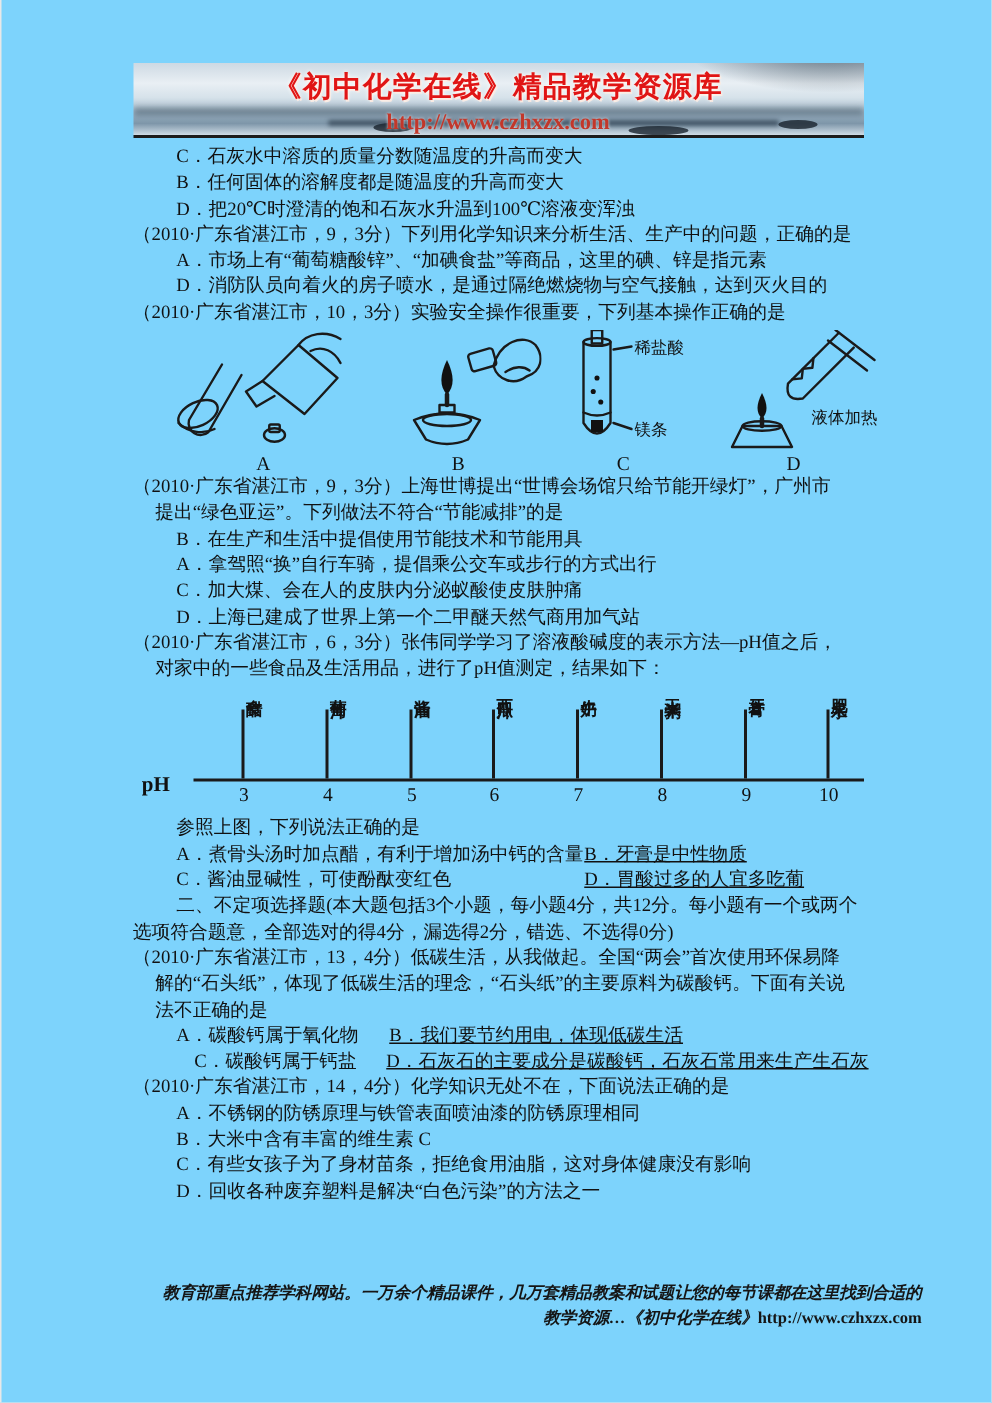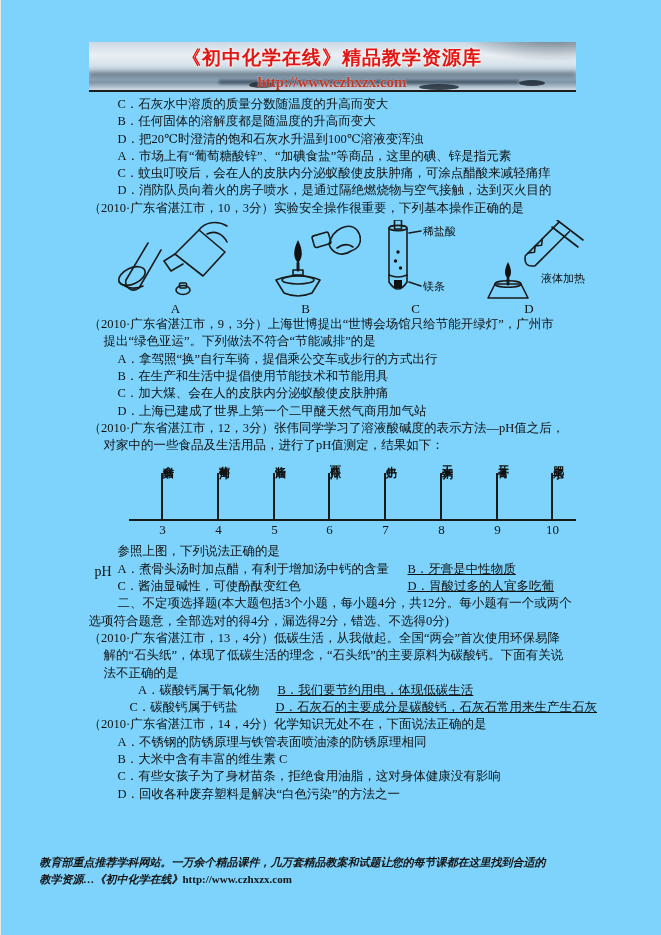--- a/index.html
+++ b/index.html
@@ -93,6 +93,7 @@
     <p class="opt">C．石灰水中溶质的质量分数随温度的升高而变大</p>
     <p class="opt">B．任何固体的溶解度都是随温度的升高而变大</p>
     <p class="opt">D．把20℃时澄清的饱和石灰水升温到100℃溶液变浑浊</p>
+    <p class="q">（2010·广东省湛江市，9，3分）下列用化学知识来分析生活、生产中的问题，正确的是</p>
     <p class="opt">A．市场上有“葡萄糖酸锌”、“加碘食盐”等商品，这里的碘、锌是指元素</p>
     <p class="opt">C．蚊虫叮咬后，会在人的皮肤内分泌蚁酸使皮肤肿痛，可涂点醋酸来减轻痛痒</p>
     <p class="opt">D．消防队员向着火的房子喷水，是通过隔绝燃烧物与空气接触，达到灭火目的</p>

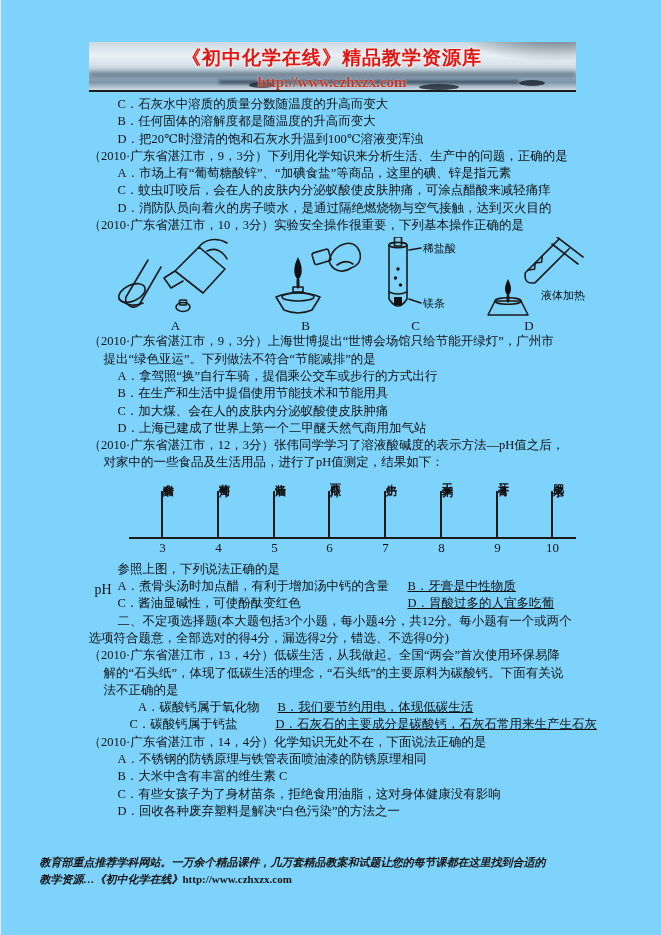--- a/index.html
+++ b/index.html
@@ -95,7 +95,6 @@
     <p class="opt">D．把20℃时澄清的饱和石灰水升温到100℃溶液变浑浊</p>
     <p class="q">（2010·广东省湛江市，9，3分）下列用化学知识来分析生活、生产中的问题，正确的是</p>
     <p class="opt">A．市场上有“葡萄糖酸锌”、“加碘食盐”等商品，这里的碘、锌是指元素</p>
-    <p class="opt">C．蚊虫叮咬后，会在人的皮肤内分泌蚁酸使皮肤肿痛，可涂点醋酸来减轻痛痒</p>
     <p class="opt">D．消防队员向着火的房子喷水，是通过隔绝燃烧物与空气接触，达到灭火目的</p>
     <p class="q">（2010·广东省湛江市，10，3分）实验安全操作很重要，下列基本操作正确的是</p>
 

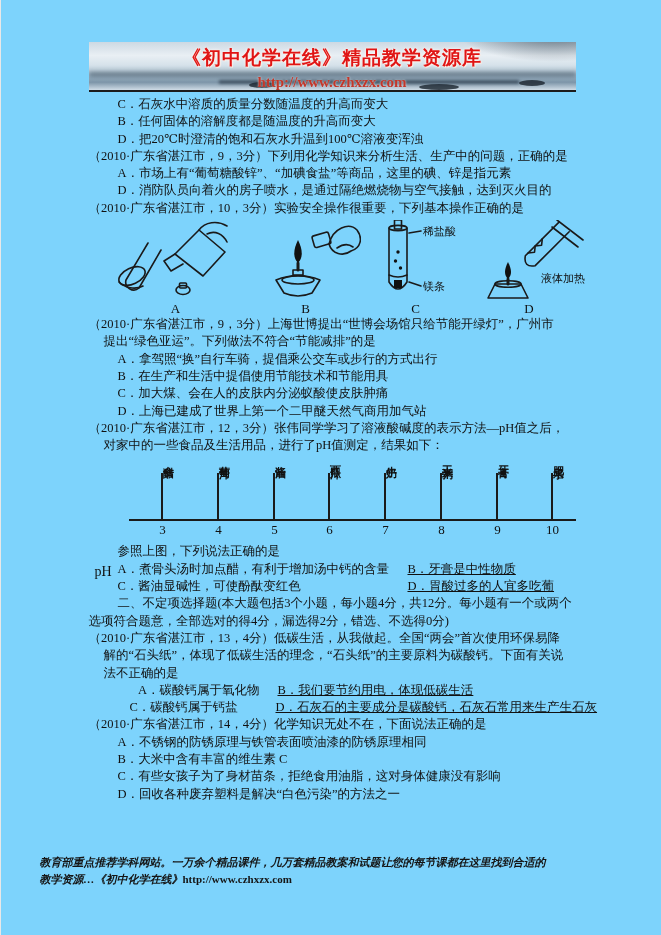--- a/index.html
+++ b/index.html
@@ -162,8 +162,8 @@
 
     <p class="q">（2010·广东省湛江市，9，3分）上海世博提出“世博会场馆只给节能开绿灯”，广州市</p>
     <p class="cont">提出“绿色亚运”。下列做法不符合“节能减排”的是</p>
+    <p class="opt">B．在生产和生活中提倡使用节能技术和节能用具</p>
     <p class="opt">A．拿驾照“换”自行车骑，提倡乘公交车或步行的方式出行</p>
-    <p class="opt">B．在生产和生活中提倡使用节能技术和节能用具</p>
     <p class="opt">C．加大煤、会在人的皮肤内分泌蚁酸使皮肤肿痛</p>
     <p class="opt">D．上海已建成了世界上第一个二甲醚天然气商用加气站</p>
     <p class="q">（2010·广东省湛江市，12，3分）张伟同学学习了溶液酸碱度的表示方法—pH值之后，</p>

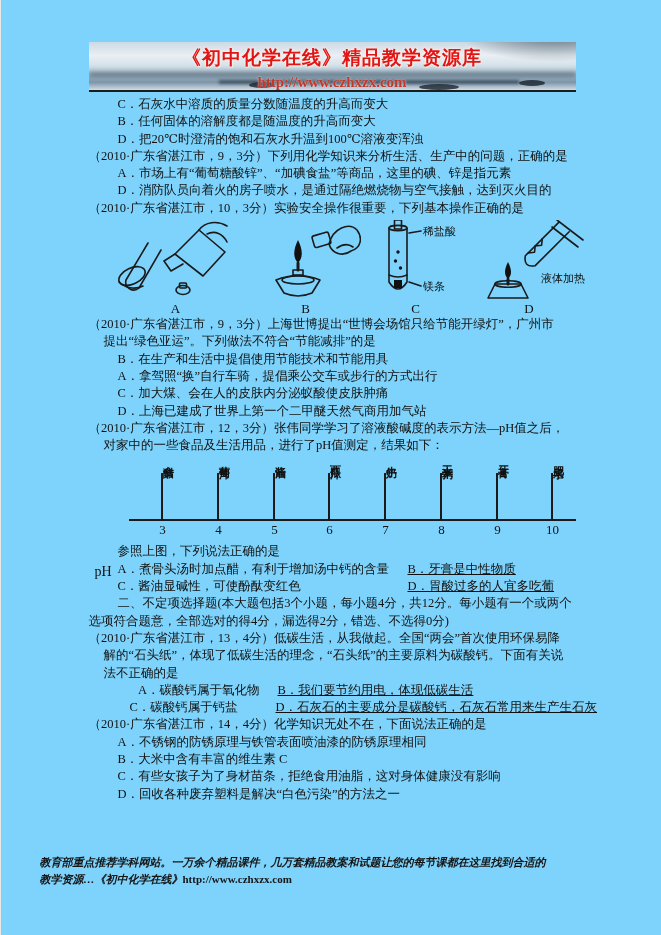--- a/index.html
+++ b/index.html
@@ -166,7 +166,7 @@
     <p class="opt">A．拿驾照“换”自行车骑，提倡乘公交车或步行的方式出行</p>
     <p class="opt">C．加大煤、会在人的皮肤内分泌蚁酸使皮肤肿痛</p>
     <p class="opt">D．上海已建成了世界上第一个二甲醚天然气商用加气站</p>
-    <p class="q">（2010·广东省湛江市，12，3分）张伟同学学习了溶液酸碱度的表示方法—pH值之后，</p>
+    <p class="q">（2010·广东省湛江市，6，3分）张伟同学学习了溶液酸碱度的表示方法—pH值之后，</p>
     <p class="cont">对家中的一些食品及生活用品，进行了pH值测定，结果如下：</p>
 
     <div class="phfig">

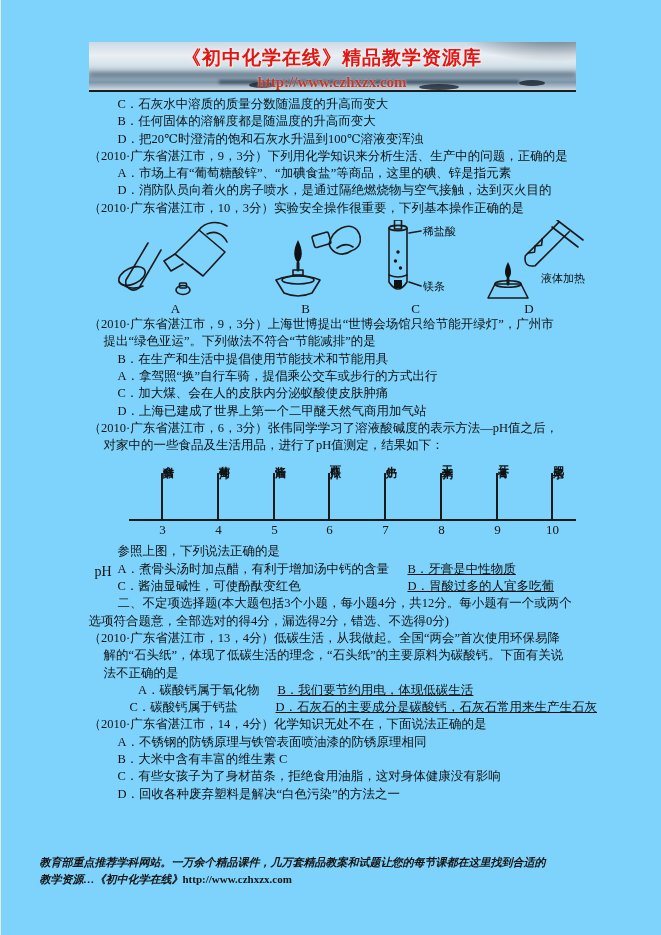--- a/index.html
+++ b/index.html
@@ -65,7 +65,7 @@
   }
   .ph-num { position:absolute; top:64px; width:24px; text-align:center;
     transform:translateX(-11px); font-size:13px; }
-  .ph-xlabel { position:absolute; left:6px; top:58px; font-size:14px; font-weight:normal;margin-top:48px; }
+  .ph-xlabel { position:absolute; left:6px; top:58px; font-size:14px; font-weight:bold; }
   
   .footer {
     position:absolute; top:854px; left:39px; width:550px; text-align:left;

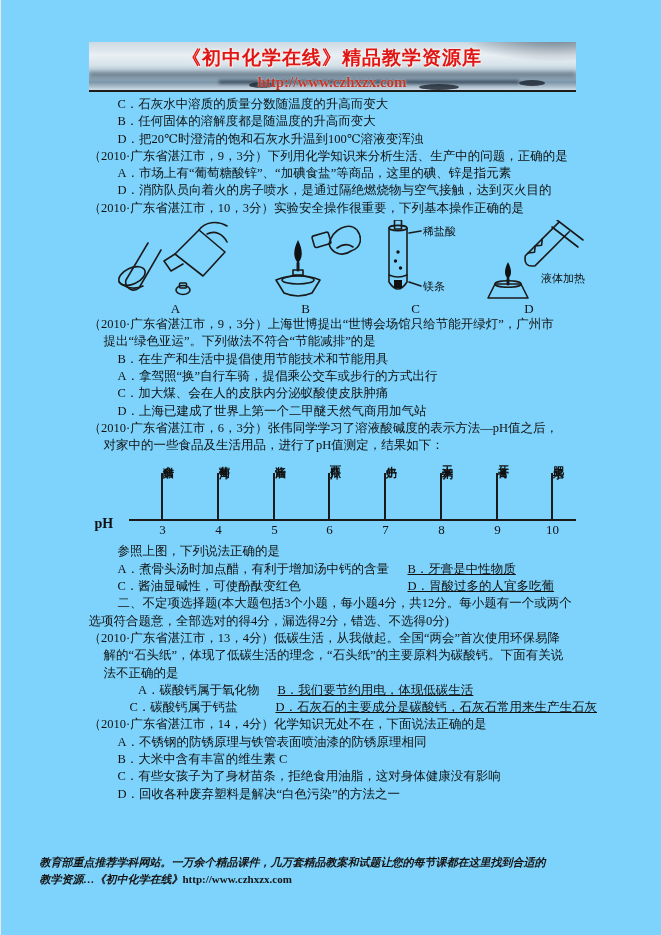--- a/index.html
+++ b/index.html
@@ -43,7 +43,7 @@
   .q    { padding-left:0; }
   .opt  { padding-left:29px; }
   .cont { padding-left:15px; }
-  .pair { display:flex; padding-left:29px;gap:18px; }
+  .pair { display:flex; padding-left:29px; }
   .pair .lcell { flex:0 0 auto; }
   .pair .rcell { flex:0 0 auto;text-decoration:underline; }
   .w272 .lcell { width:272px; }

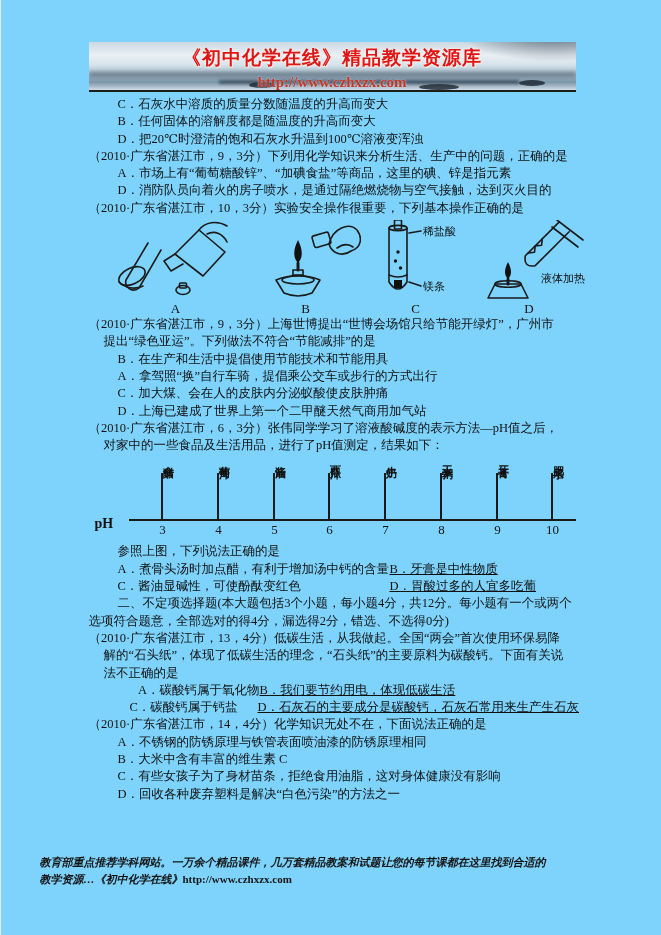--- a/index.html
+++ b/index.html
@@ -47,7 +47,7 @@
   .pair .lcell { flex:0 0 auto; }
   .pair .rcell { flex:0 0 auto;text-decoration:underline; }
   .w272 .lcell { width:272px; }
-  .w140 .lcell { width:142px;text-align:right; }
+  .w140 .lcell { width:142px; }
   .w130 .lcell { width:128px;margin-left:12px; }
   
   .labfig { display:flex; align-items:flex-end; height:99px; padding:2px 0 0 12px; }

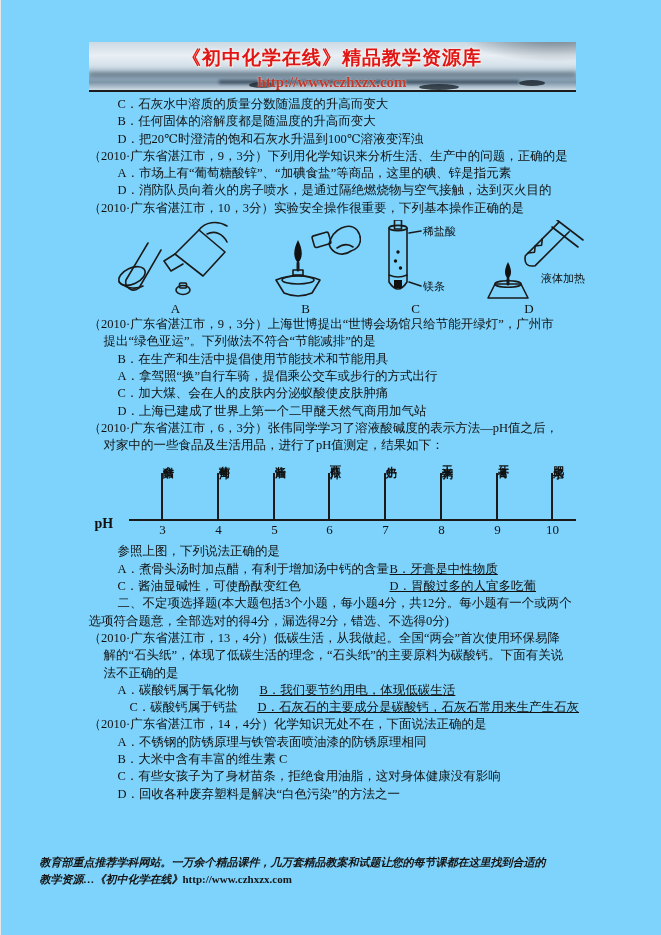--- a/index.html
+++ b/index.html
@@ -68,7 +68,7 @@
   .ph-xlabel { position:absolute; left:6px; top:58px; font-size:14px; font-weight:bold; }
   
   .footer {
-    position:absolute; top:854px; left:39px; width:550px; text-align:left;
+    position:absolute; top:854px; left:64px; width:550px; text-align:right;
     font-size:11px; line-height:17px; font-weight:bold; font-style:italic; color:#151515;
   }
   .footer a { color:#151515; text-decoration:none; font-style:normal; }

